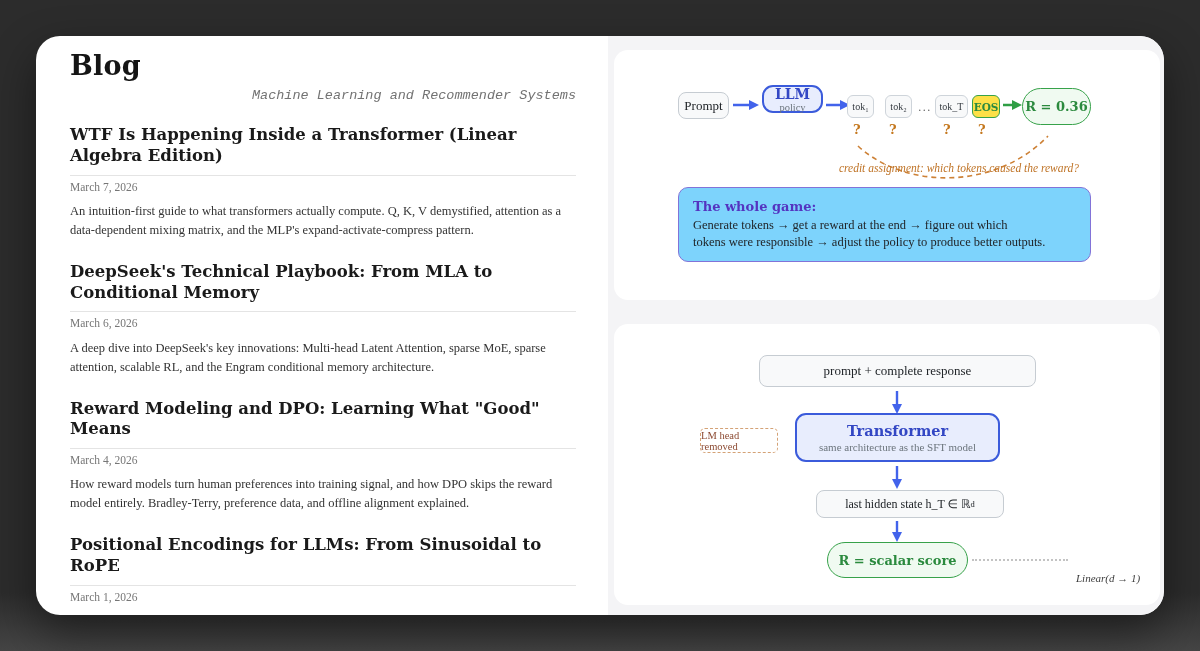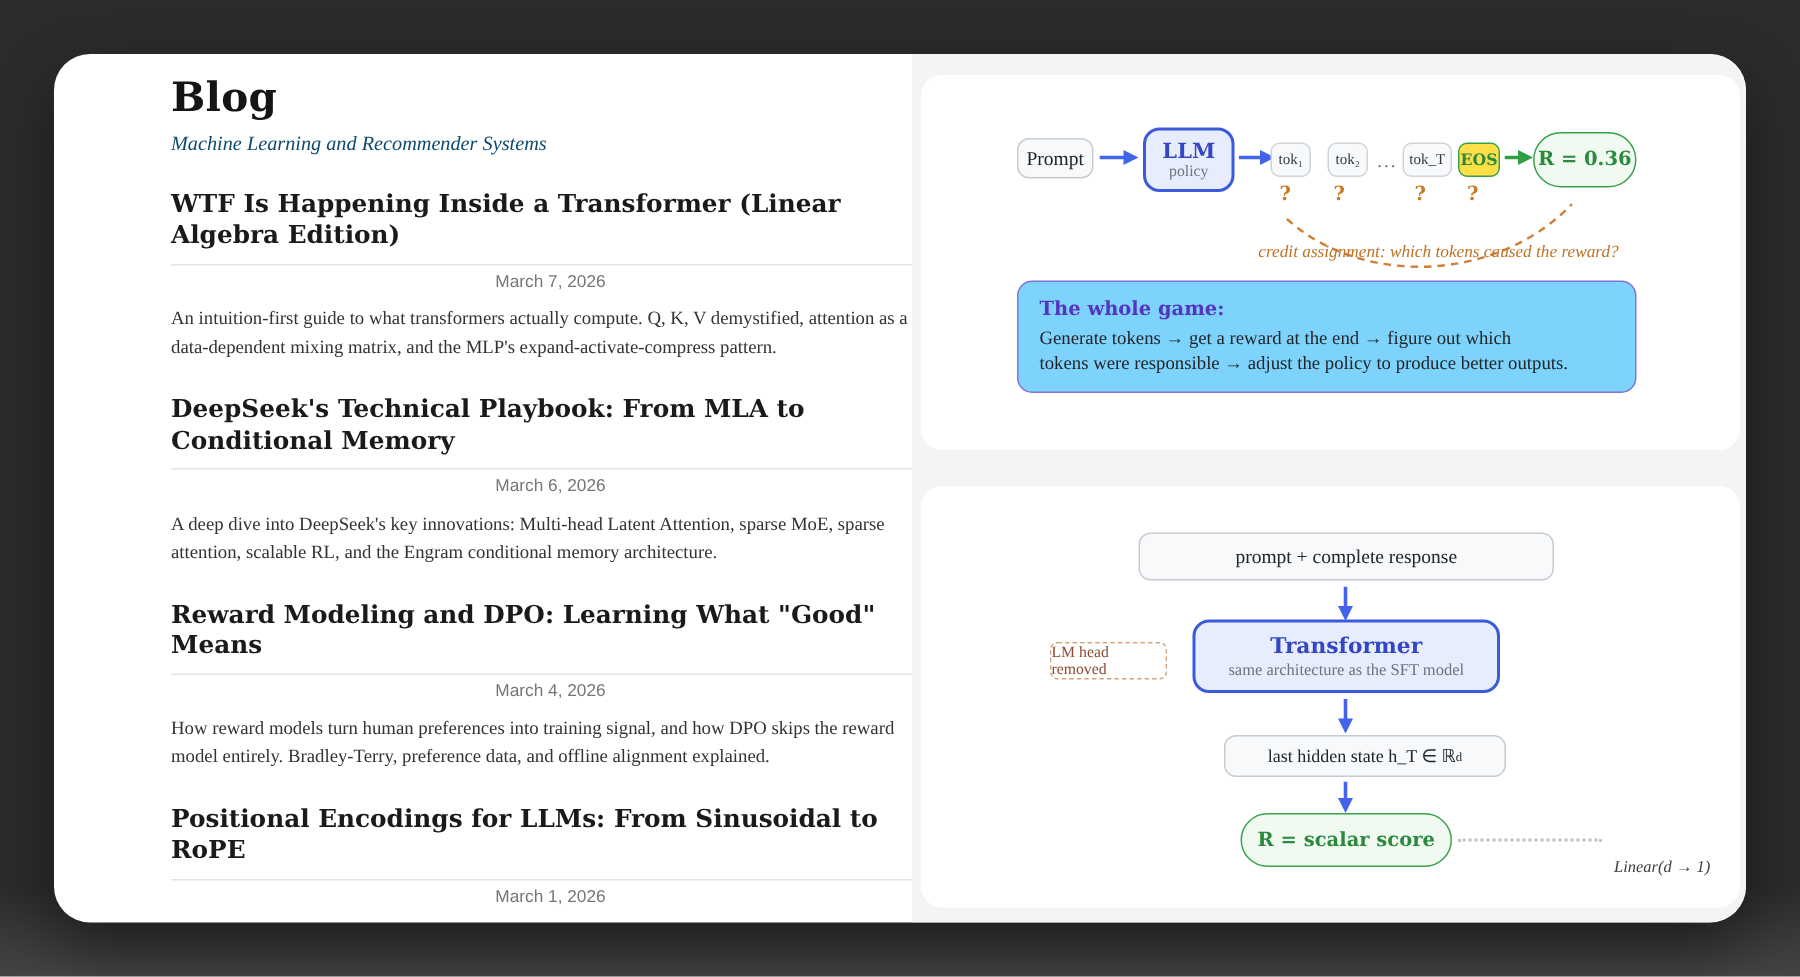--- a/index.html
+++ b/index.html
@@ -17,7 +17,7 @@
   }
 
   
-  .blog-col { position:absolute; left:34px; top:14px; width:506px;margin-left:44px; }
+  .blog-col { position:absolute; left:34px; top:14px; width:506px; }
   .blog-title { font-size:27px; font-weight:bold; color:#151515; letter-spacing:.2px; }
   .blog-subtitle { margin-top:7px; font-style:italic; font-size:13.5px; color:#0c4a6e;
                    font-family:Liberation Serif, serif; }

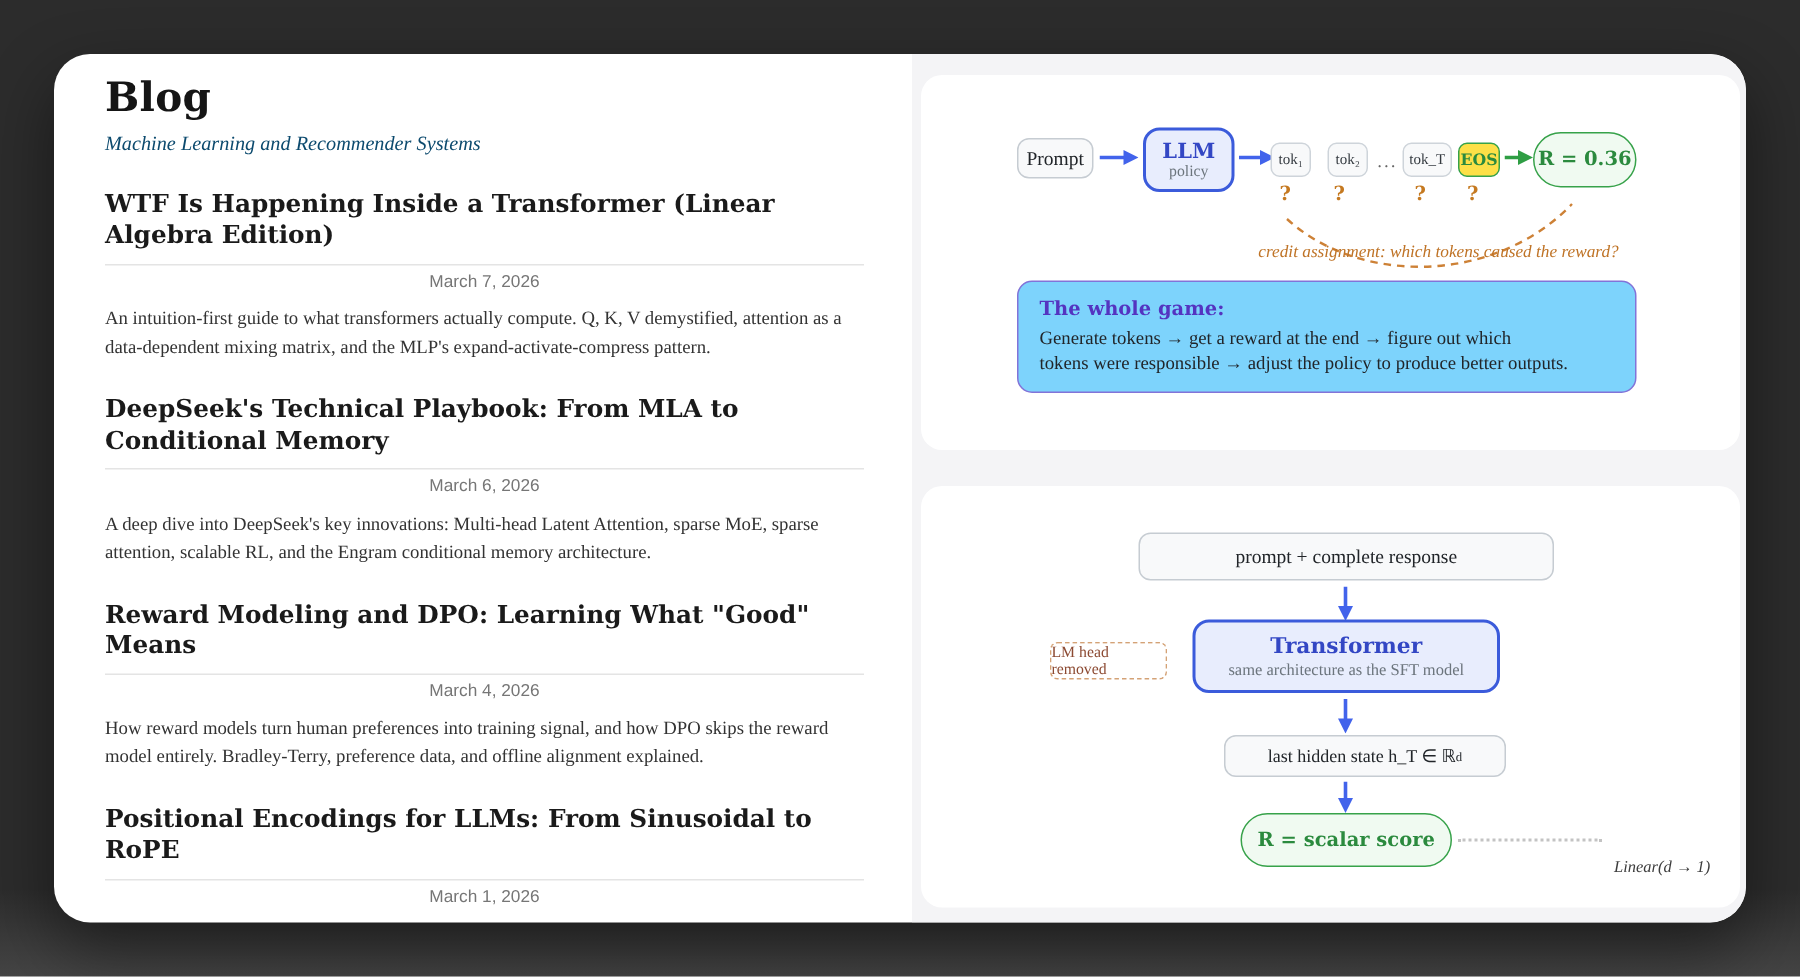--- a/index.html
+++ b/index.html
@@ -19,8 +19,8 @@
   
   .blog-col { position:absolute; left:34px; top:14px; width:506px; }
   .blog-title { font-size:27px; font-weight:bold; color:#151515; letter-spacing:.2px; }
-  .blog-subtitle { margin-top:7px; font-style:italic; font-size:13.5px; color:#0c4a6e;
-                   font-family:Liberation Serif, serif; }
+  .blog-subtitle { margin-top:7px; font-style:italic; font-size:13.5px; color:#737373;
+                   font-family:Liberation Mono, monospace;text-align:right; }
   .post { margin-top:22px; }
   .post:first-of-type { margin-top:28px; }
   .post-title { font-size:16.5px; font-weight:bold; line-height:1.26; color:#1a1a1a; cursor:pointer; }

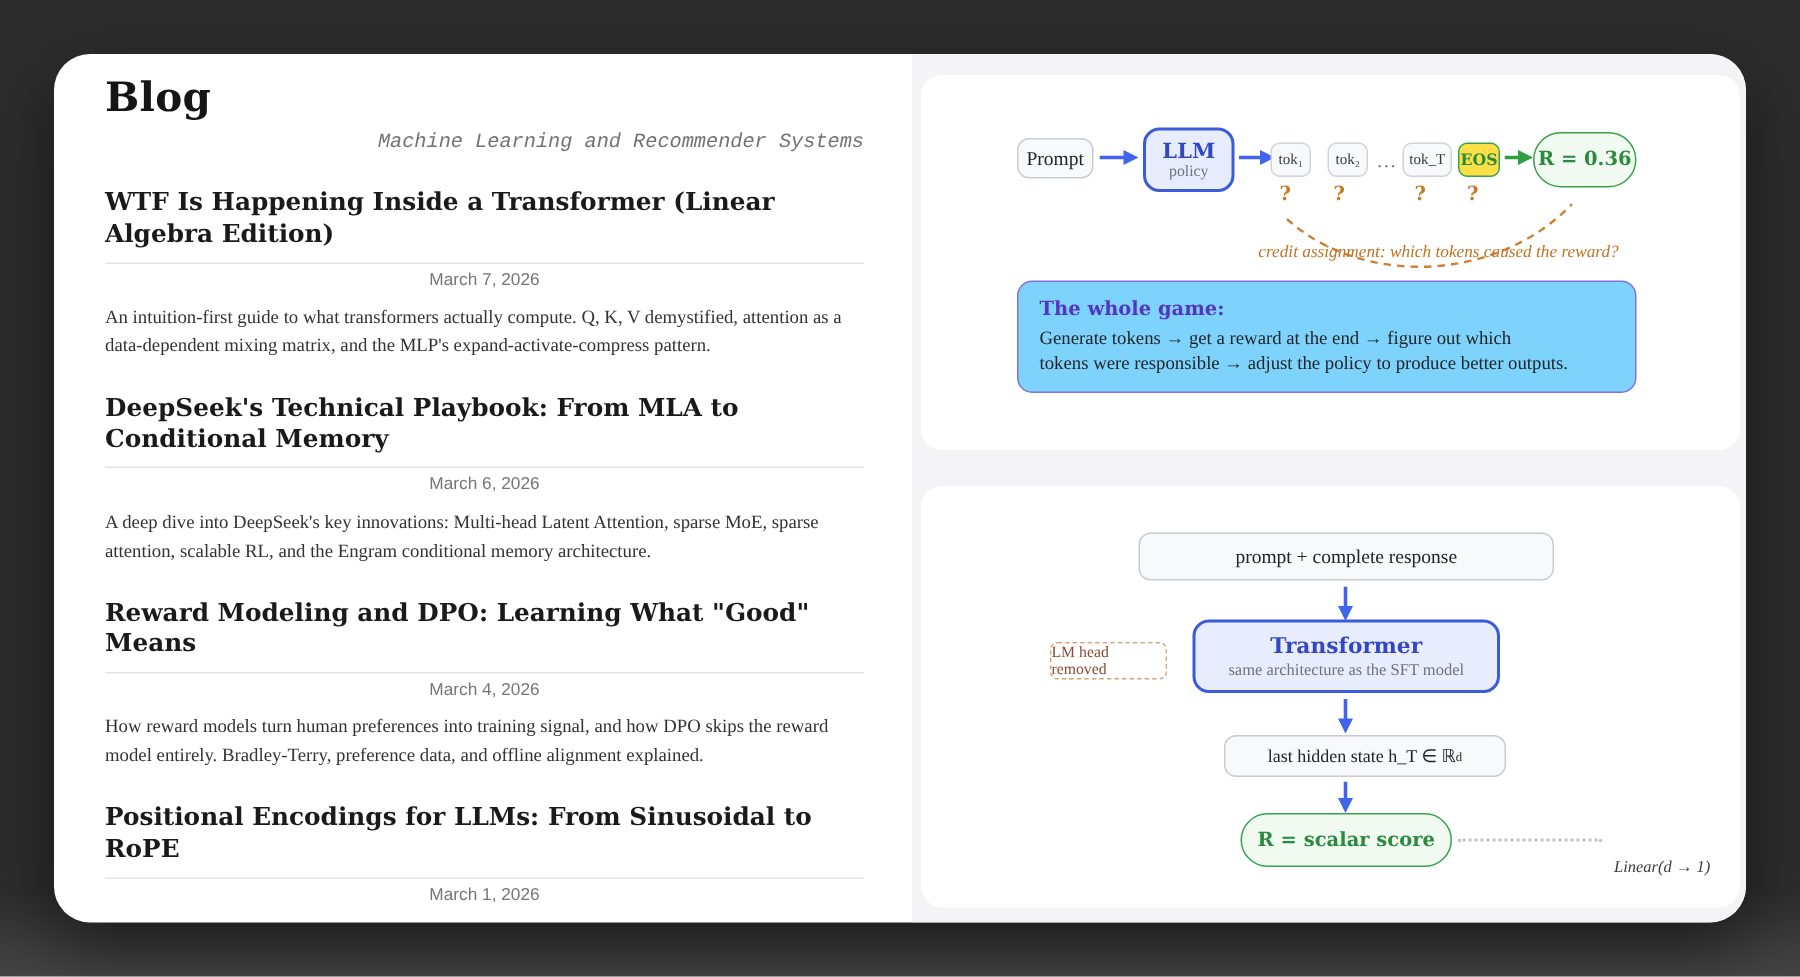--- a/index.html
+++ b/index.html
@@ -118,7 +118,7 @@
         <polygon points="16,1 26,6 16,11" fill="#4263eb"></polygon>
       </svg>
 
-      <div class="dbox blue-box" style="left:148px; top:35px; width:61px; height:43px;">
+      <div class="dbox blue-box" style="left:148px; top:35px; width:61px; height:28px;">
         <span class="main" style="font-size:14px;">LLM</span>
         <span class="sub" style="font-size:10.5px;">policy</span>
       </div>

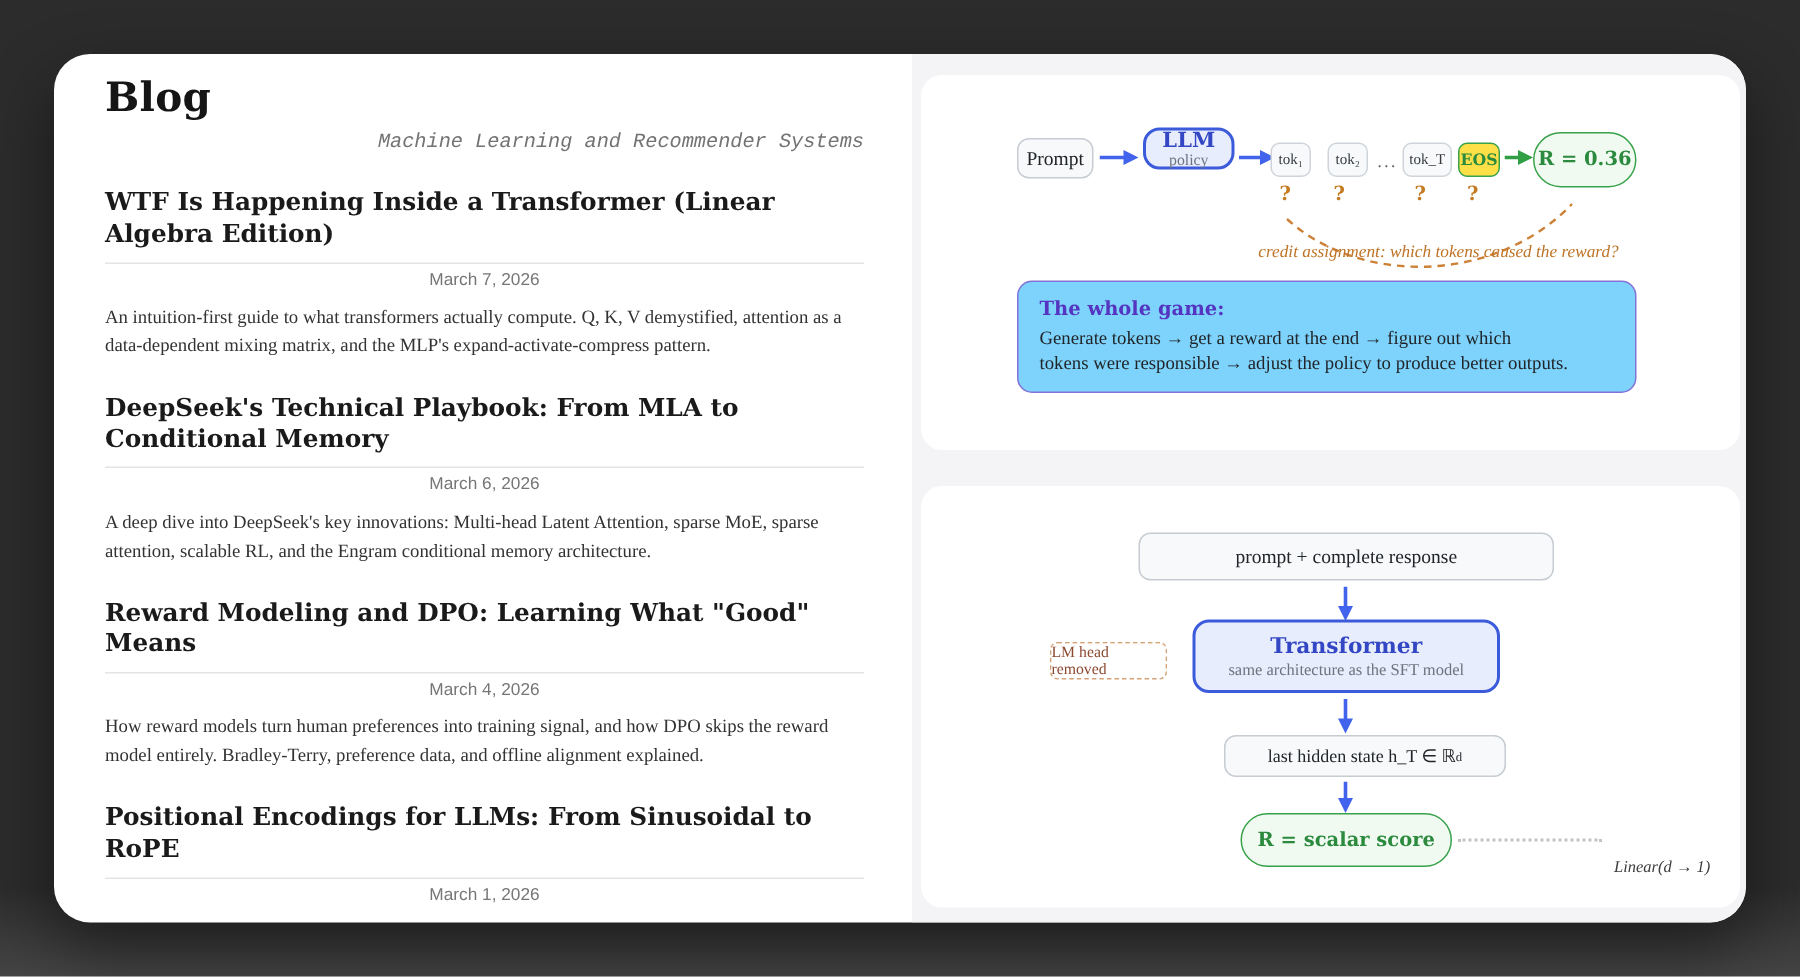--- a/index.html
+++ b/index.html
@@ -25,8 +25,8 @@
   .post:first-of-type { margin-top:28px; }
   .post-title { font-size:16.5px; font-weight:bold; line-height:1.26; color:#1a1a1a; cursor:pointer; }
   .post-rule { border:none; border-top:1px solid #e4e4e4; margin-top:8px; }
-  .post-date { margin-top:5px; font-family:Liberation Sans, sans-serif; font-size:11.5px;
-               color:#767676; line-height:1.15;text-align:center; }
+  .post-date { margin-top:5px; font-family:Liberation Serif, serif; font-size:11.5px;
+               color:#767676; line-height:1.15; }
   .post-desc { margin-top:8px; font-family:"Liberation Serif", serif; font-size:12.5px;
                line-height:1.52; color:#333333; }
 

